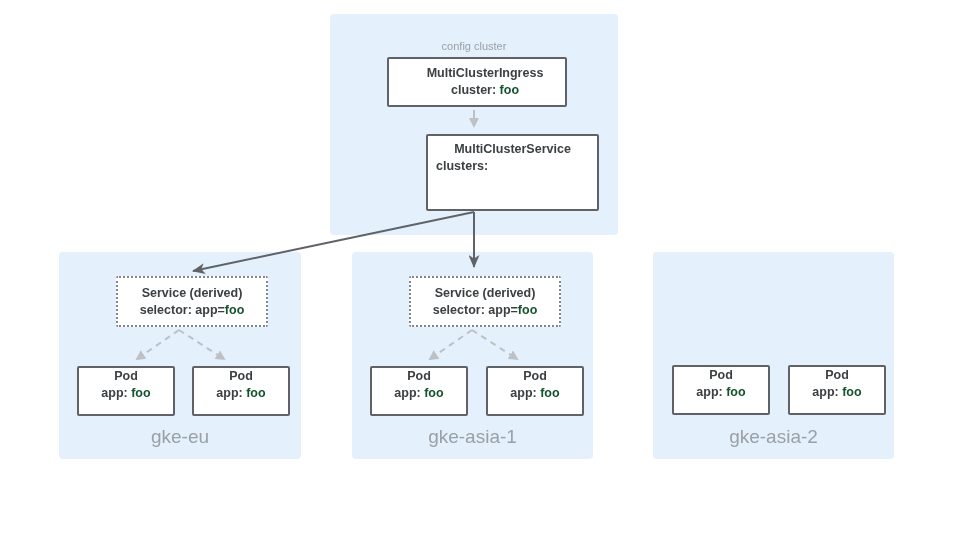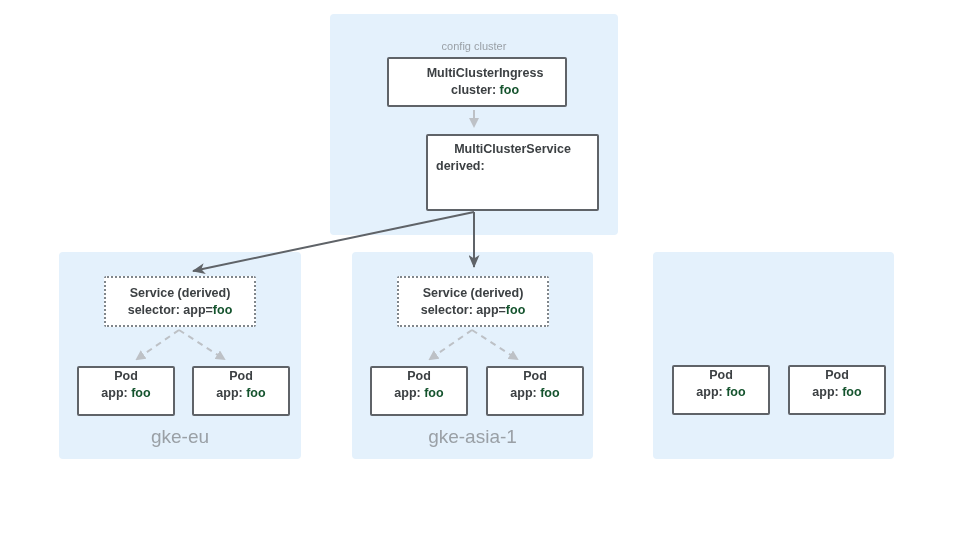--- a/index.html
+++ b/index.html
@@ -70,7 +70,7 @@
 
     <div class="node mcs-box" style="left:57px; top:120px; width:173px; height:77px;margin-left:39px;">
       <div class="line">MultiClusterService</div>
-      <div class="line left">derived:</div>
+      <div class="line left">clusters:</div>
     </div>
   </div>
 

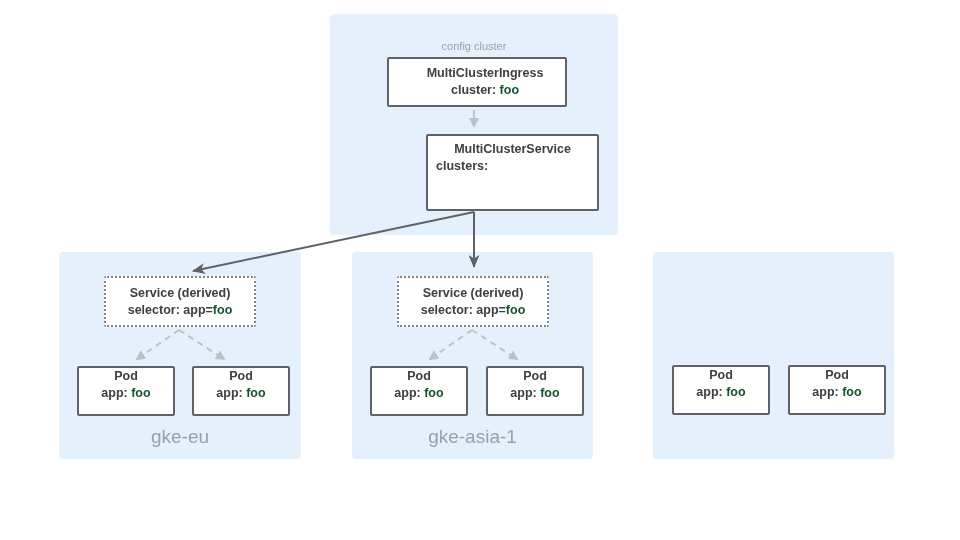--- a/index.html
+++ b/index.html
@@ -42,7 +42,7 @@
   .node .line.indent { padding-left: 14px; }
   .mci-box { padding-top: 6px; }
   .mcs-box { padding-top: 5px; }
-  .svc-box { padding-top: 7px; }
+  .svc-box { padding-top: 7px; margin-left: 12px; }
   .pod-box { }
   .blue { color: #14532d; }
   .overlay {

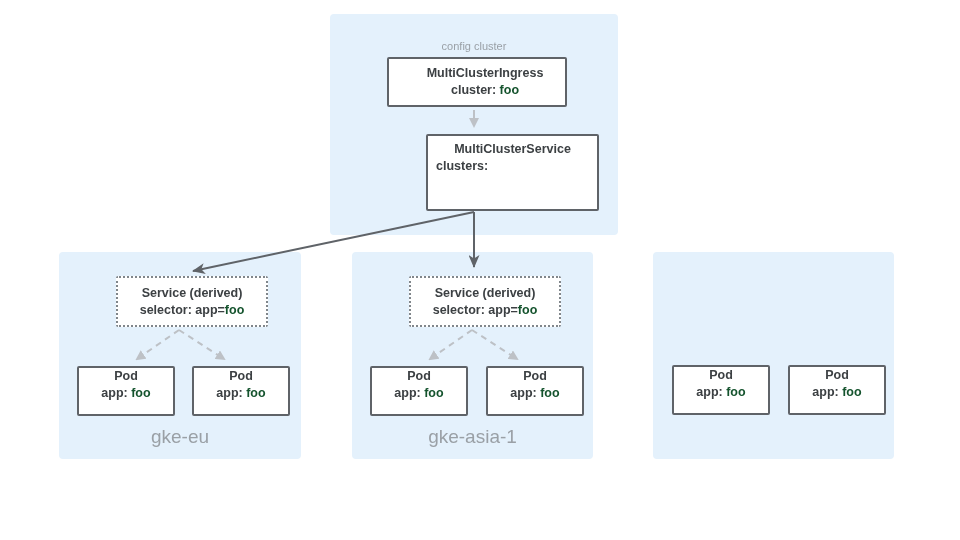--- a/index.html
+++ b/index.html
@@ -131,6 +131,7 @@
         <span>app: </span><span class="blue">foo</span>
       </div>
     </div>
+    <div class="panel-title cluster-name">gke-asia-2</div>
   </div>
 
   <svg class="overlay" viewBox="0 0 960 540">

